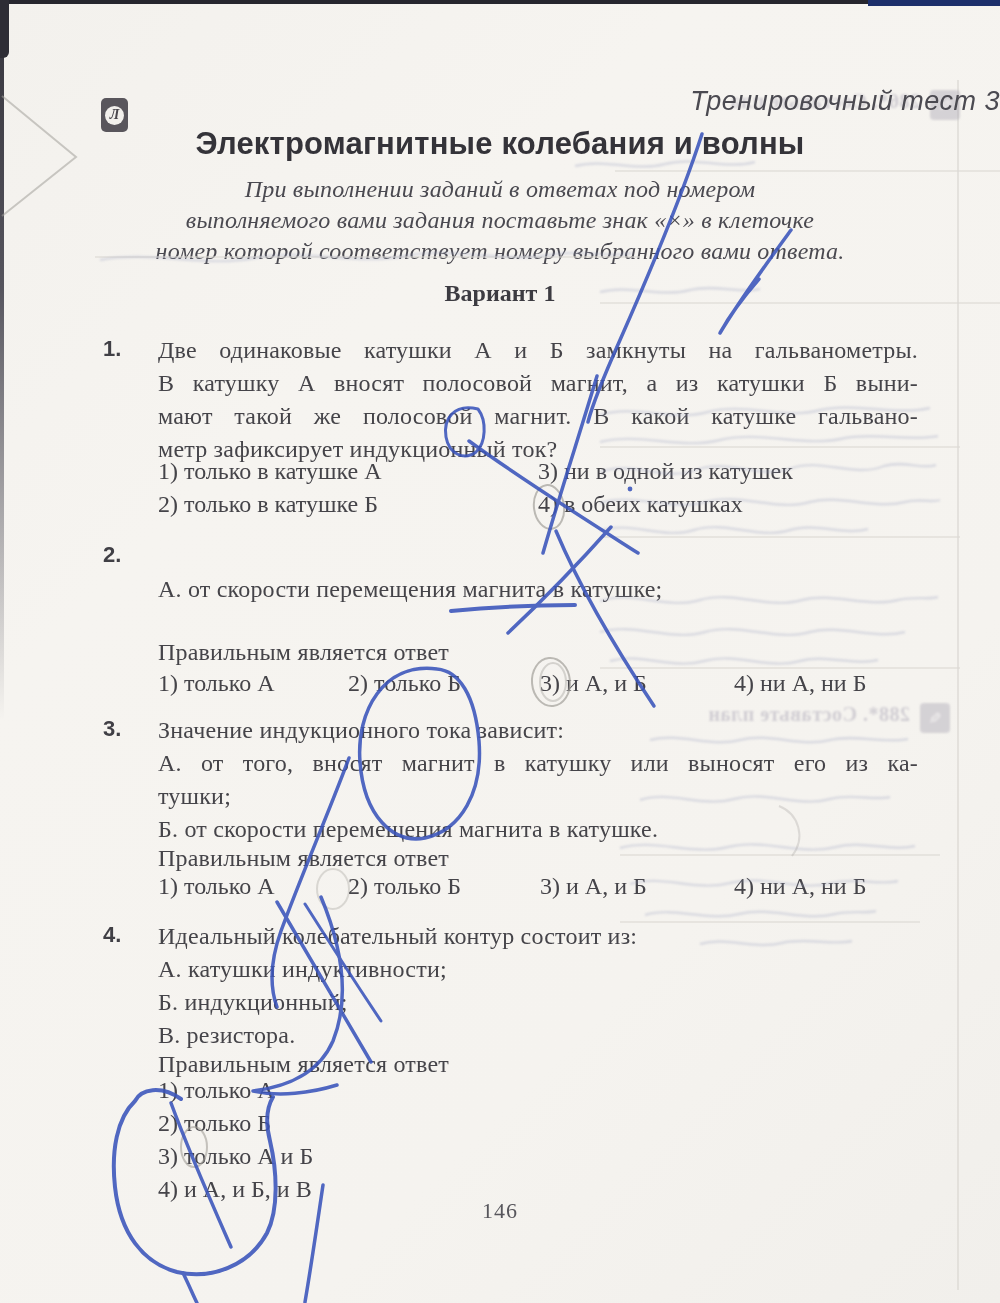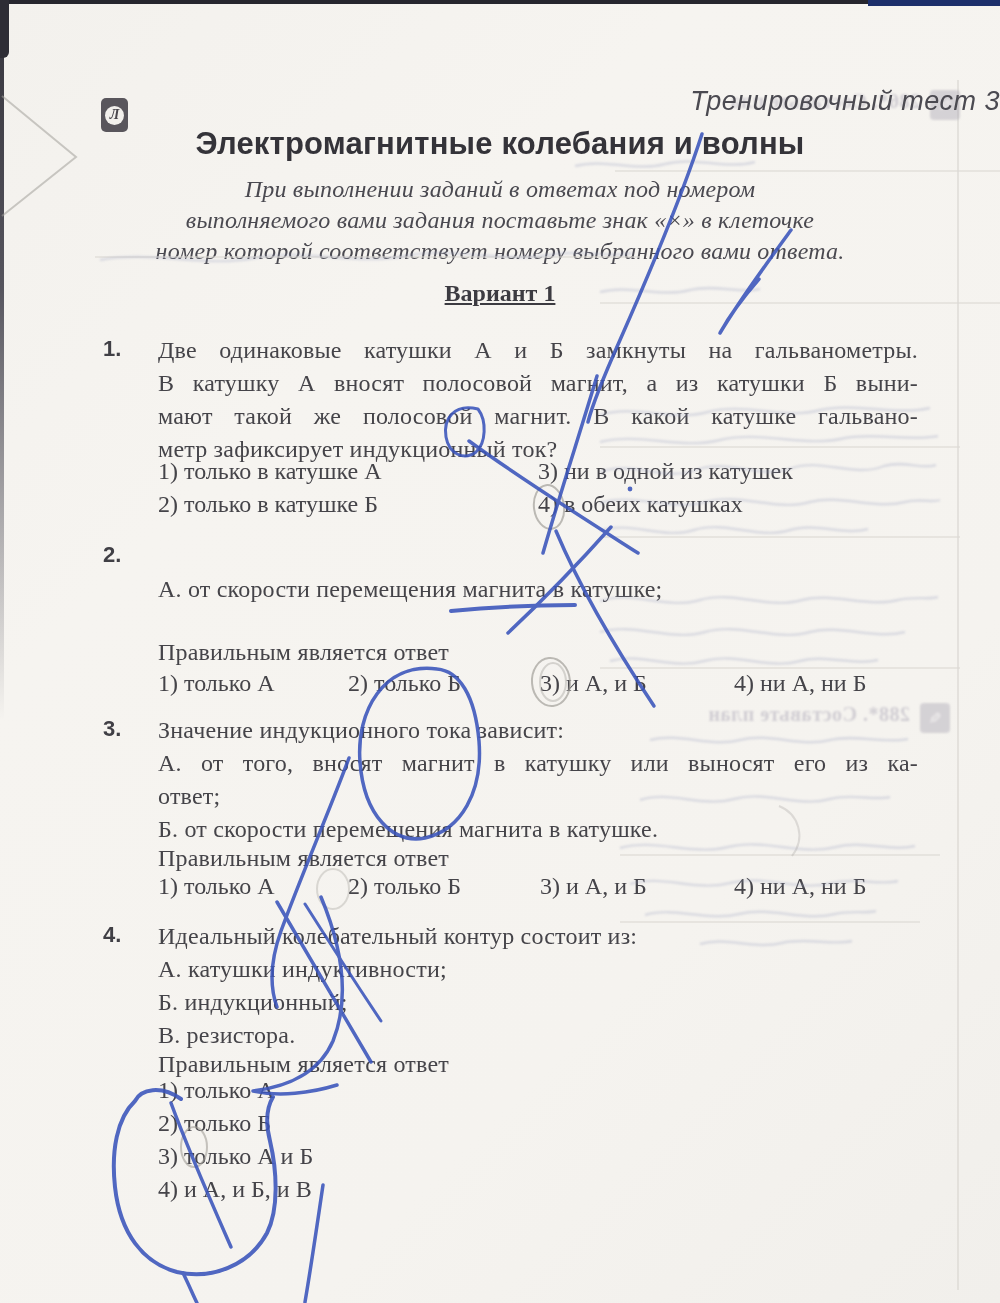--- a/index.html
+++ b/index.html
@@ -29,7 +29,7 @@
   .instr{left:0;width:1000px;text-align:center;
     font:italic 24px "Liberation Serif",serif;color:#4a4950;letter-spacing:.2px;}
   .variant{left:0;top:280px;width:1000px;text-align:center;
-    font:bold 24px "Liberation Serif",serif;color:#3c3b41;text-decoration:underline;}
+    font:bold 24px "Liberation Serif",serif;color:#3c3b41;}
   
   .qnum{font:bold 22px "Liberation Sans",sans-serif;color:#403f45;}
   .qline{left:158px;width:760px;font:24px/33px "Liberation Serif",serif;color:#454449;

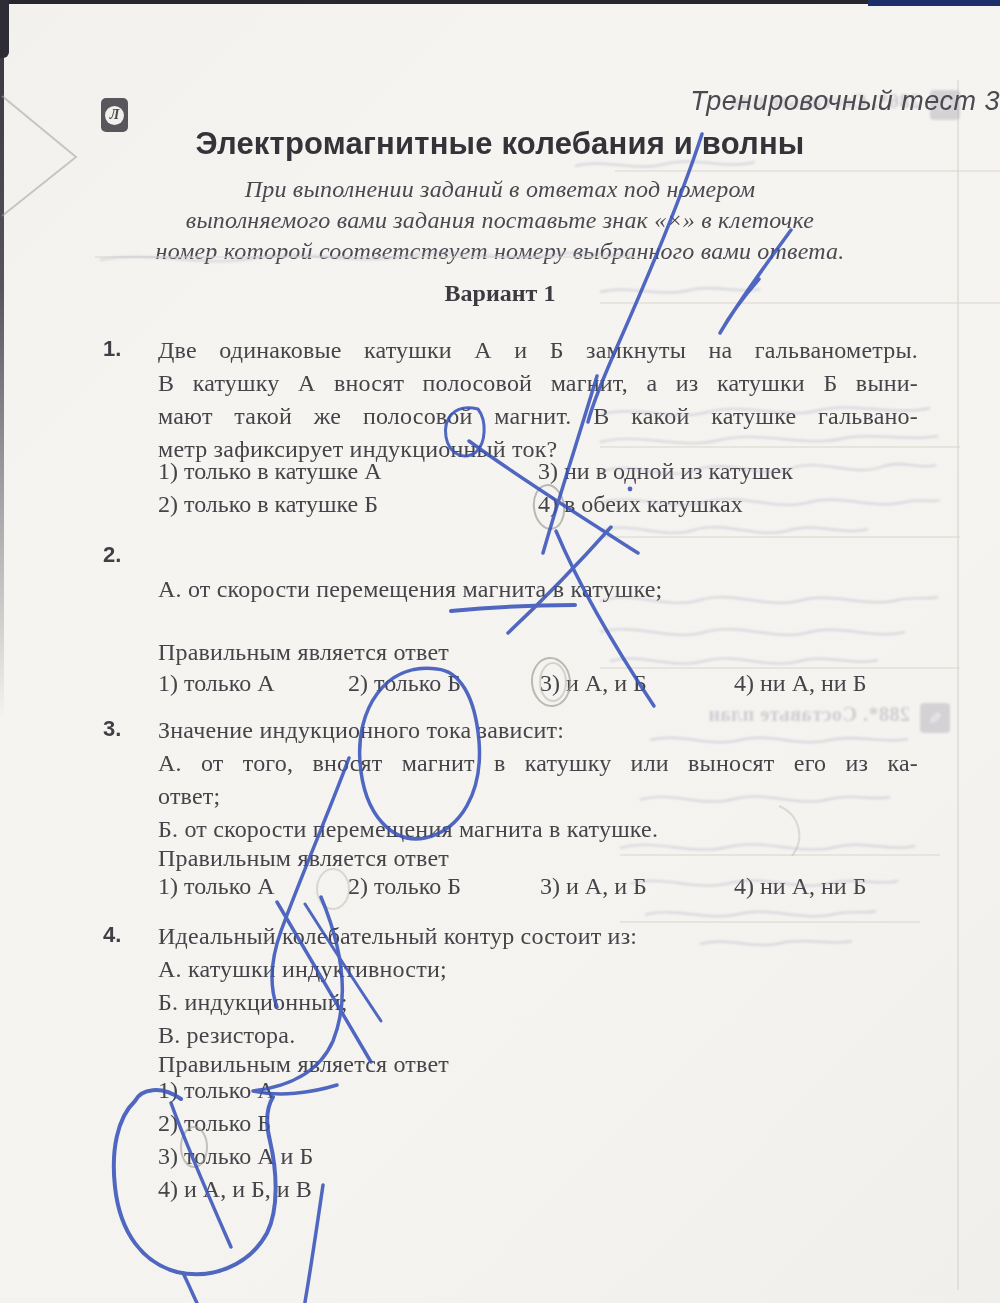--- a/index.html
+++ b/index.html
@@ -102,7 +102,7 @@
   <div class="abs qnum" style="left:103px;top:716px">3.</div>
   <div class="abs qline" style="top:714px">Значение индукционного тока зависит:</div>
   <div class="abs qline full" style="top:747px">А. от того, вносят магнит в катушку или выносят его из ка-</div>
-  <div class="abs qline" style="top:780px">ответ;</div>
+  <div class="abs qline" style="top:780px">тушки;</div>
   <div class="abs qline" style="top:813px">Б. от скорости перемещения магнита в катушке.</div>
   <div class="abs qline" style="top:842px">Правильным является ответ</div>
   <div class="abs opt" style="left:158px;top:873px">1) только А</div>

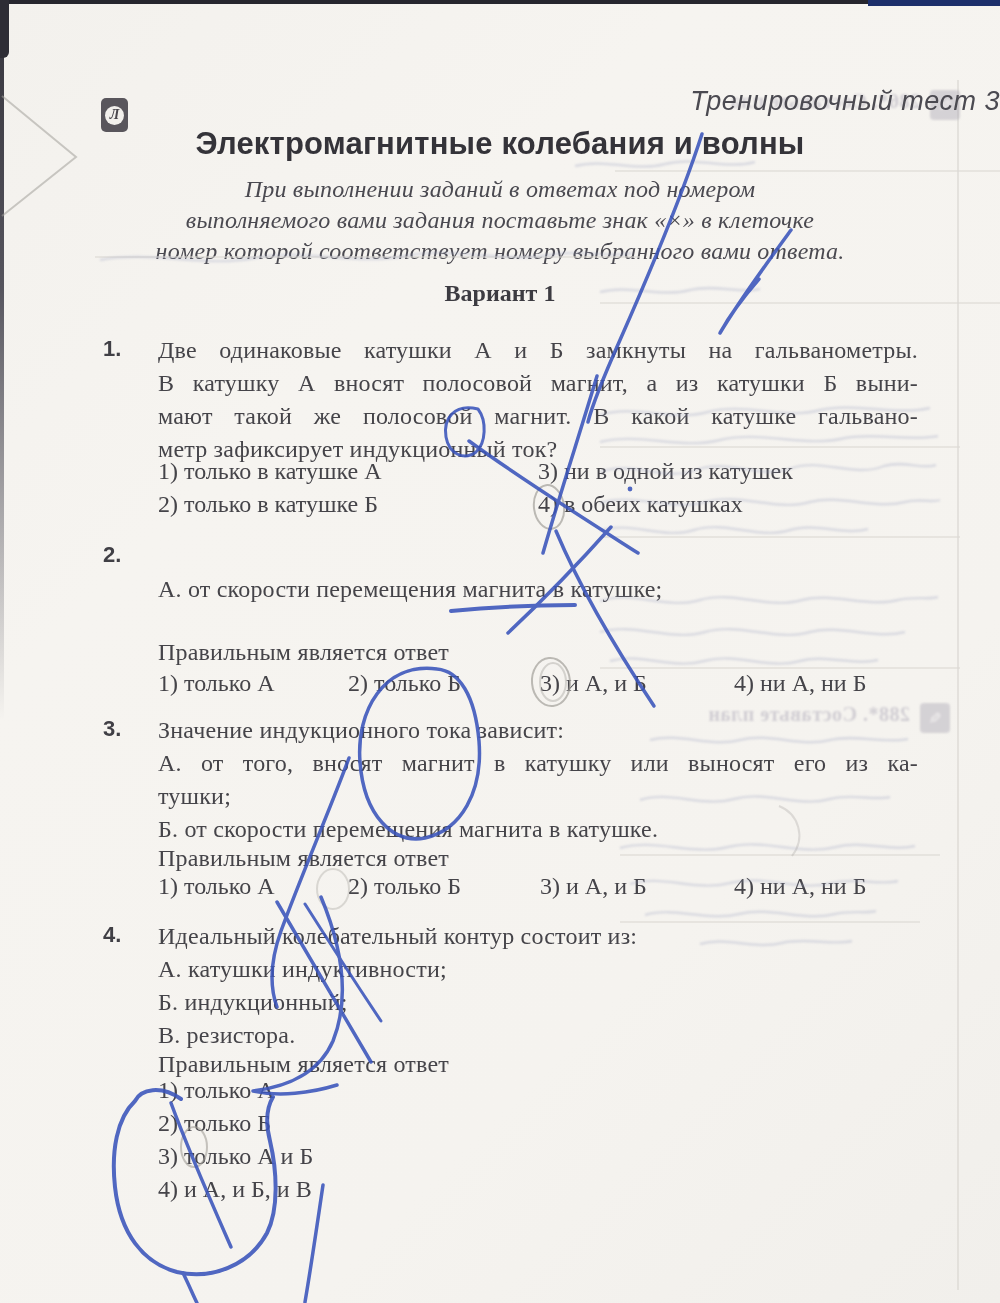--- a/index.html
+++ b/index.html
@@ -121,6 +121,7 @@
   <div class="abs opt" style="left:158px;top:1143px">3) только А и Б</div>
   <div class="abs opt" style="left:158px;top:1176px">4) и А, и Б, и В</div>
 
+  <div class="abs pagenum">146</div>
 
   <svg class="overlay" width="1000" height="1303" viewBox="0 0 1000 1303">
     <defs>

